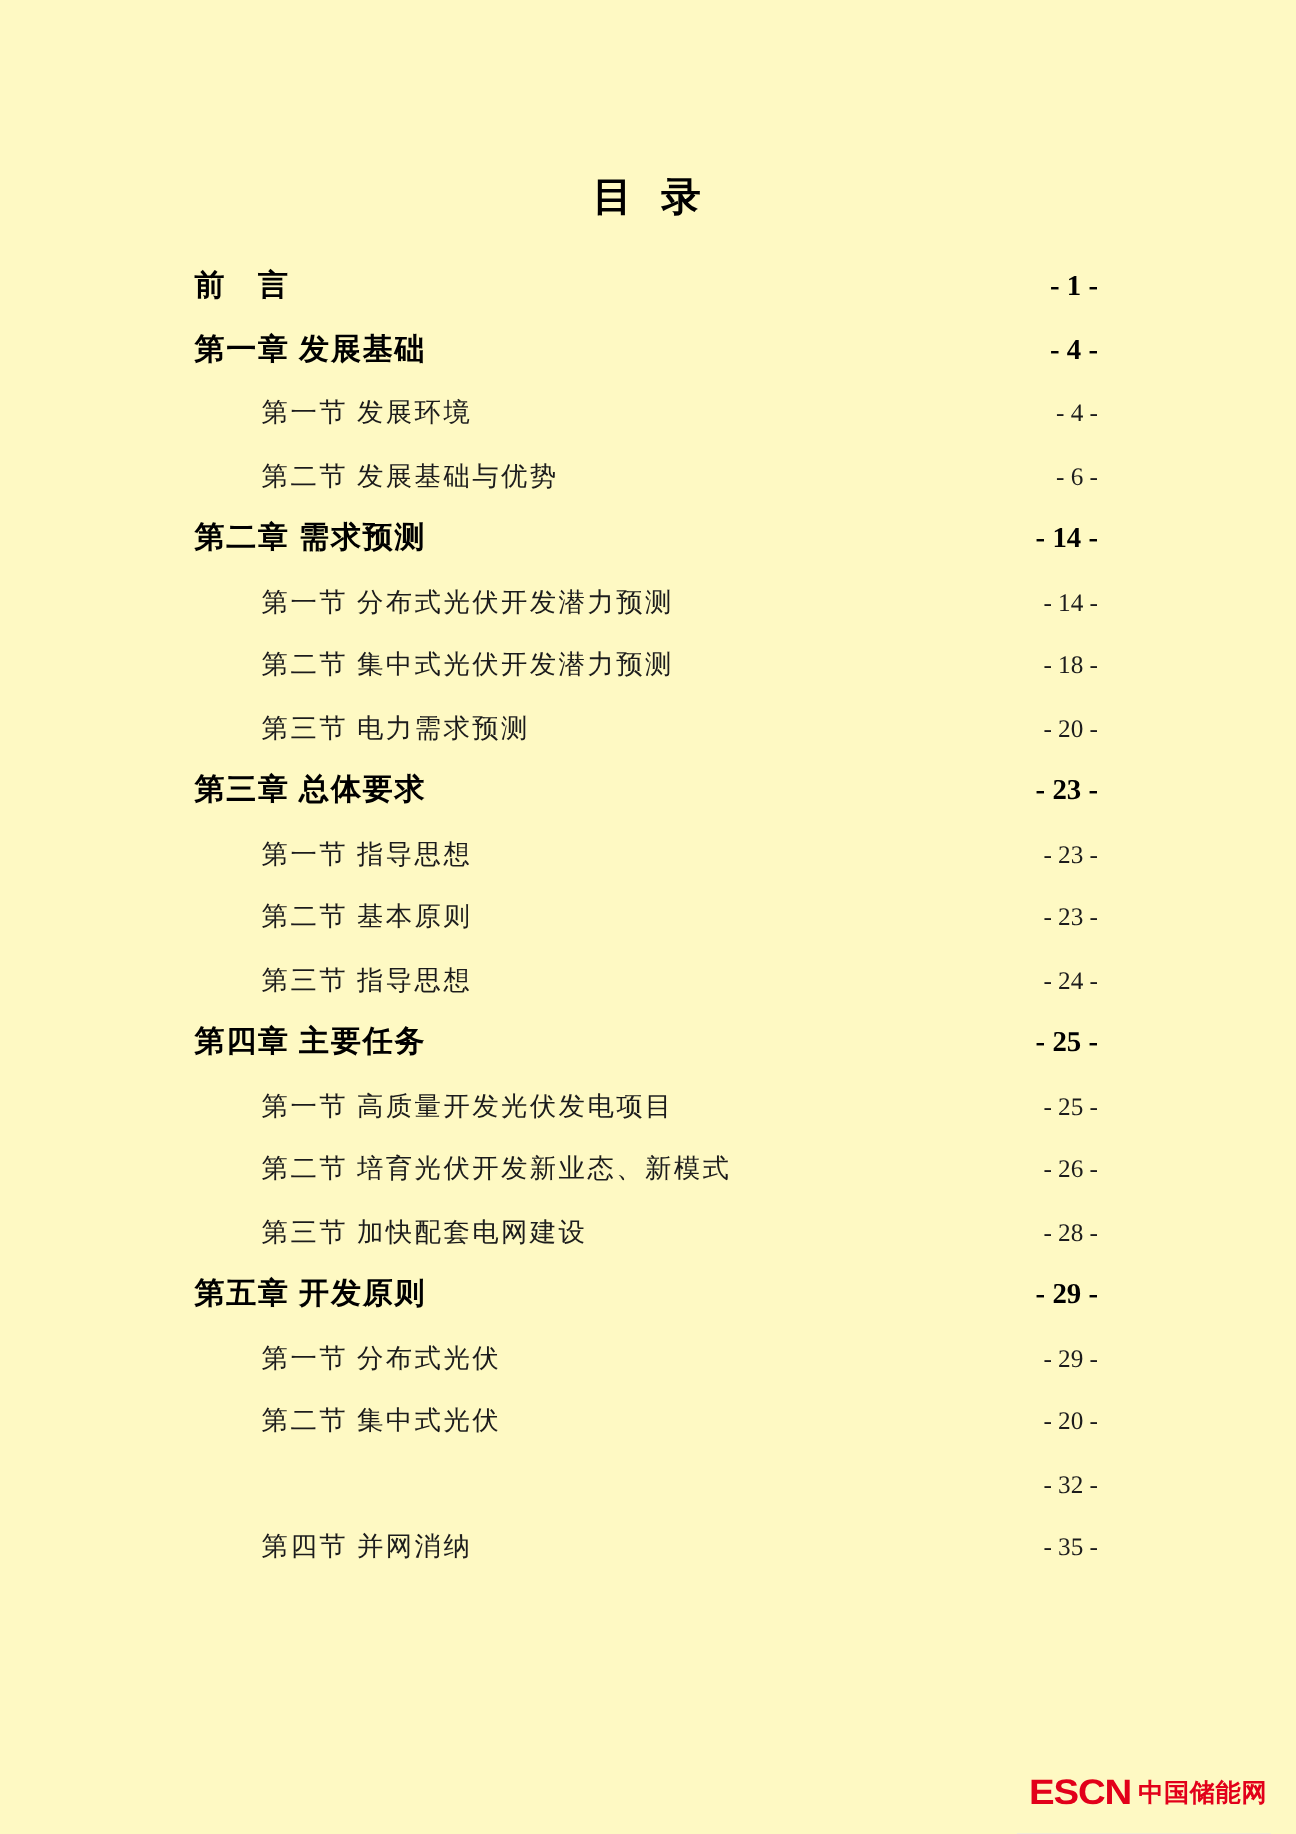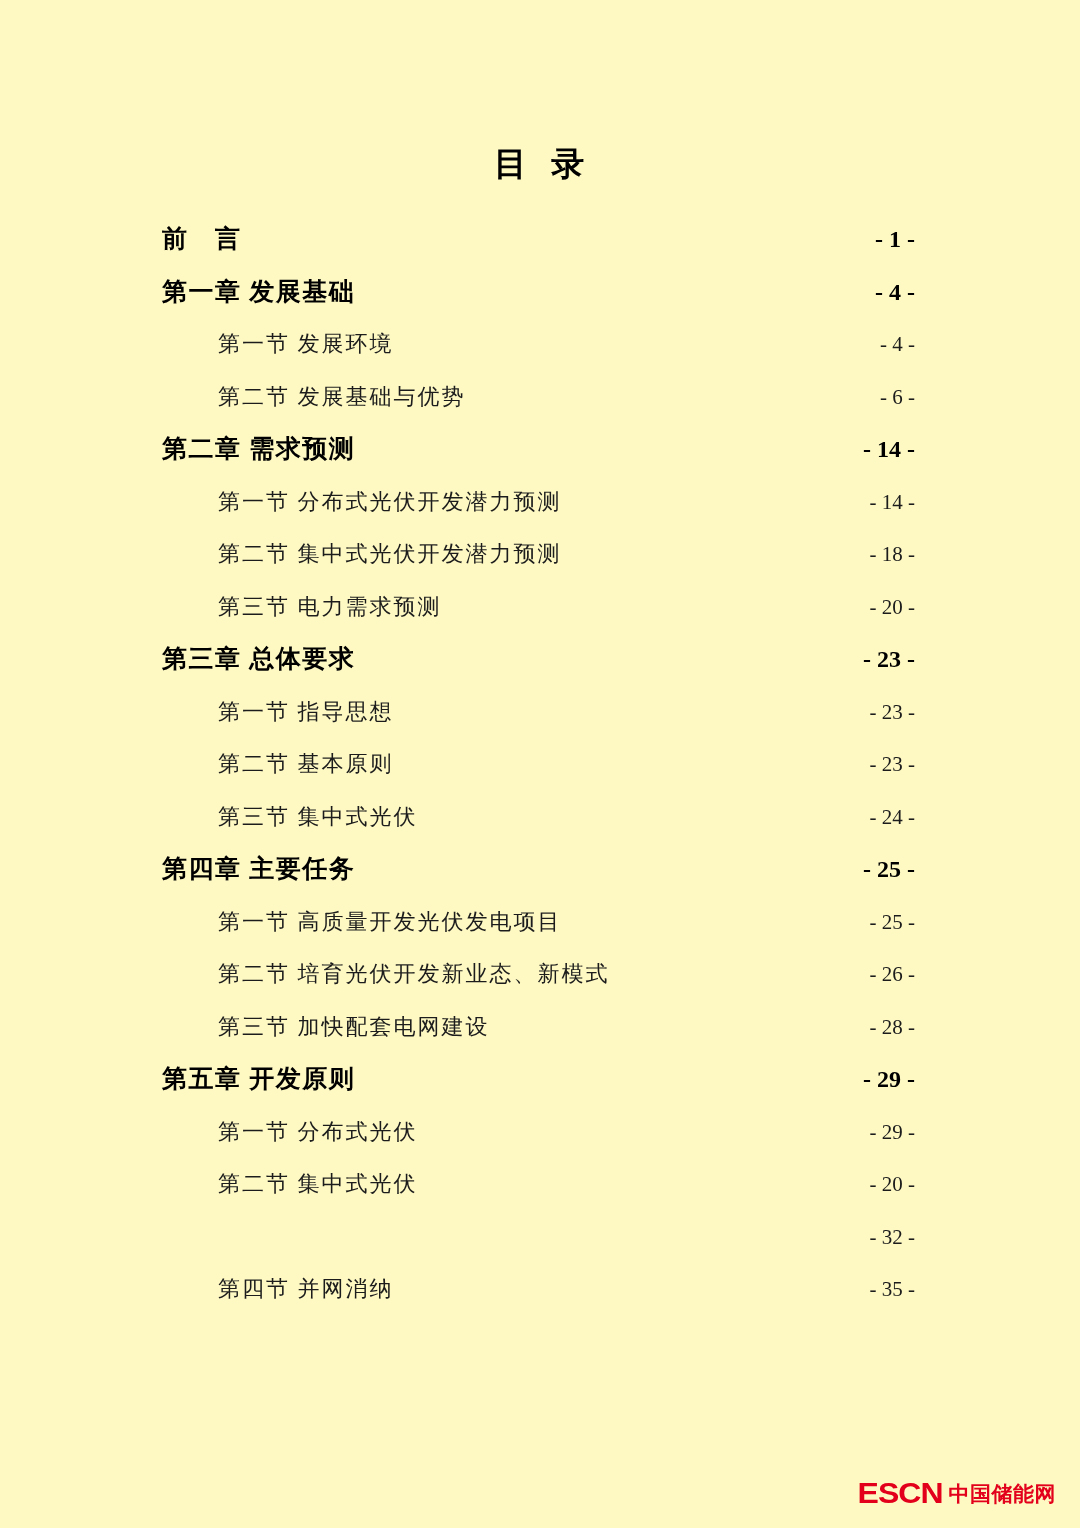--- a/index.html
+++ b/index.html
@@ -169,7 +169,7 @@
       <span class="toc-page">- 23 -</span>
     </div>
       <div class="toc-row level-1">
-      <span class="toc-label">第三节 集中式光伏</span>
+      <span class="toc-label">第三节 指导思想</span>
       <span class="toc-dots"></span>
       <span class="toc-page">- 24 -</span>
     </div>

